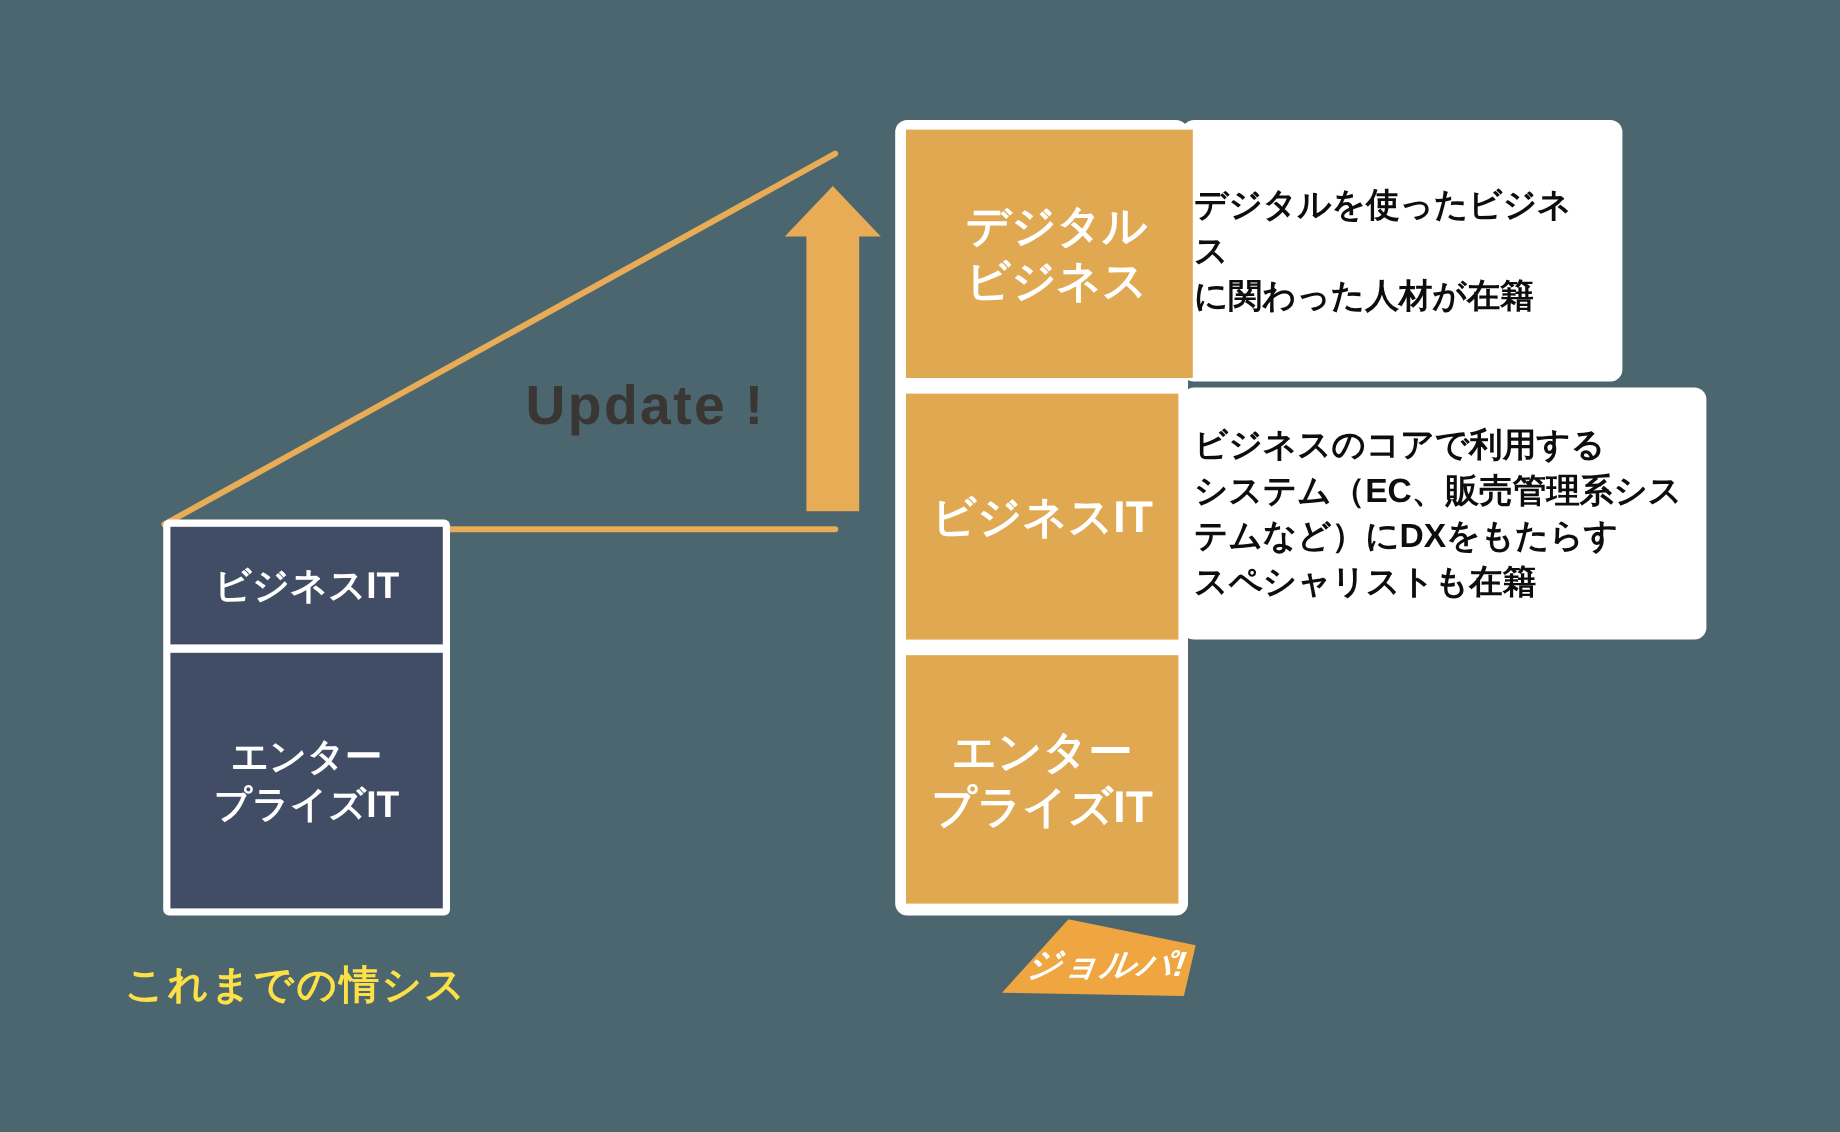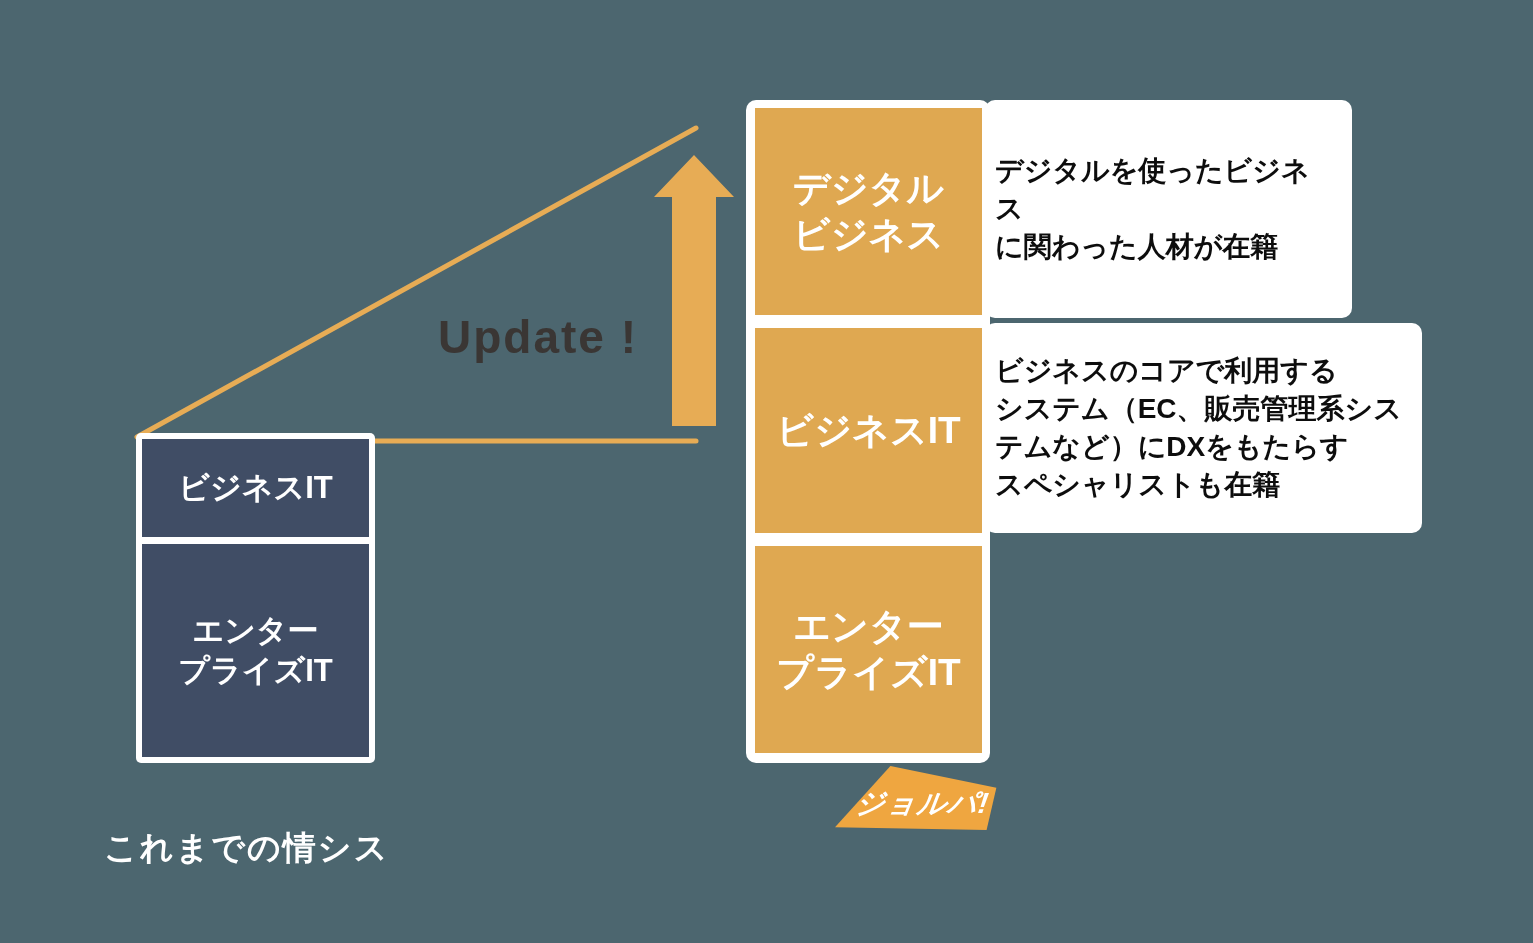--- a/index.html
+++ b/index.html
@@ -49,7 +49,7 @@
     display:flex;align-items:center;justify-content:center;text-align:center;
     color:#FFFFFF;font-size:37px;font-weight:bold;line-height:46px;white-space:pre-line;
   }
-  .box-1{top:108px;height:207px;}
+  .box-1{top:108px;height:207px;padding-left:12px;}
   .box-2{top:328px;height:205px;}
   .box-3{top:546px;height:207px;}
   

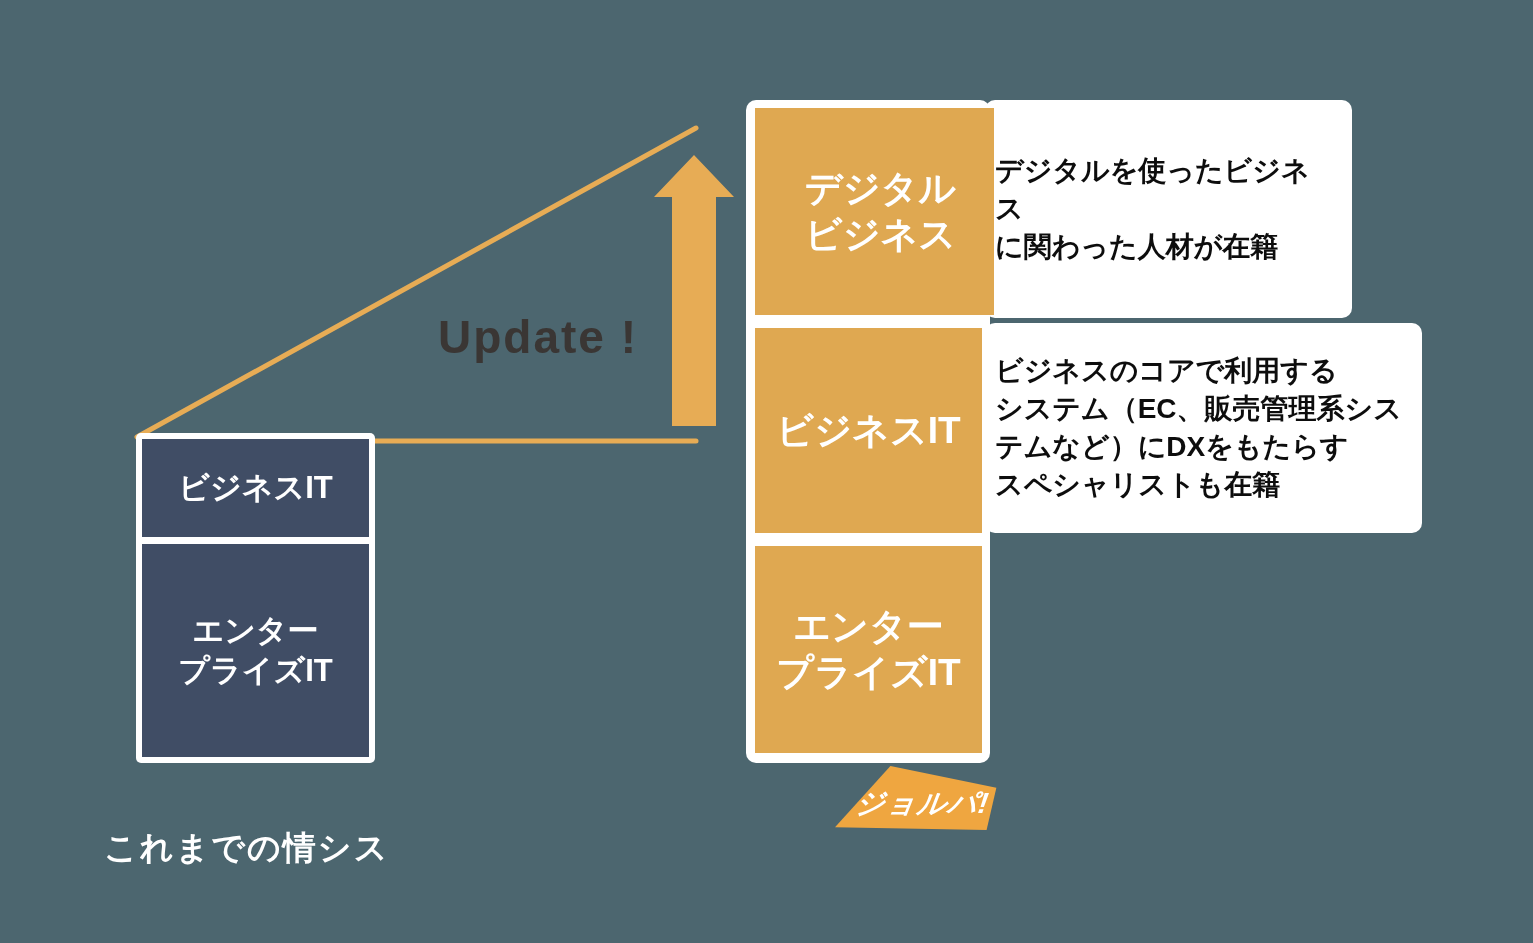--- a/index.html
+++ b/index.html
@@ -25,7 +25,7 @@
   .seg-top{height:98px;}
   .seg-bottom{flex:1;}
   .left-caption{
-    position:absolute;left:104px;top:826px;font-size:33px;font-weight:800;color:#ffffff;
+    position:absolute;left:104px;top:799px;font-size:33px;font-weight:800;color:#fde047;
     letter-spacing:2px;
   }
   

